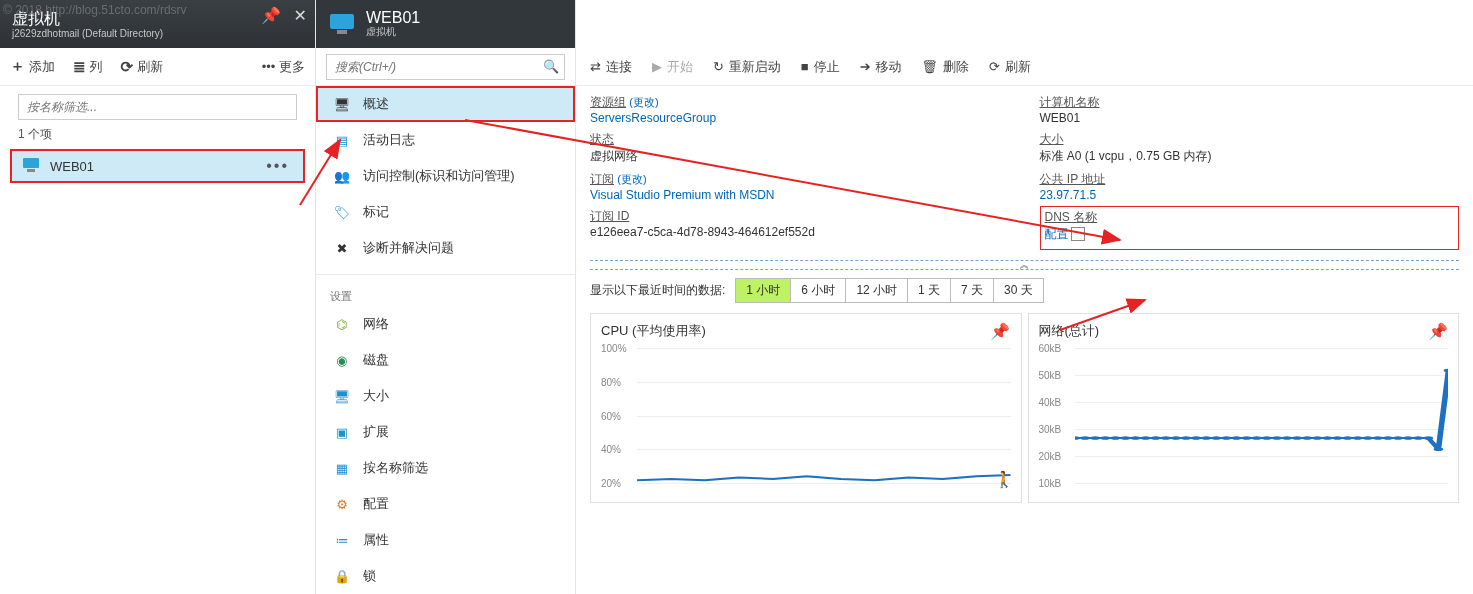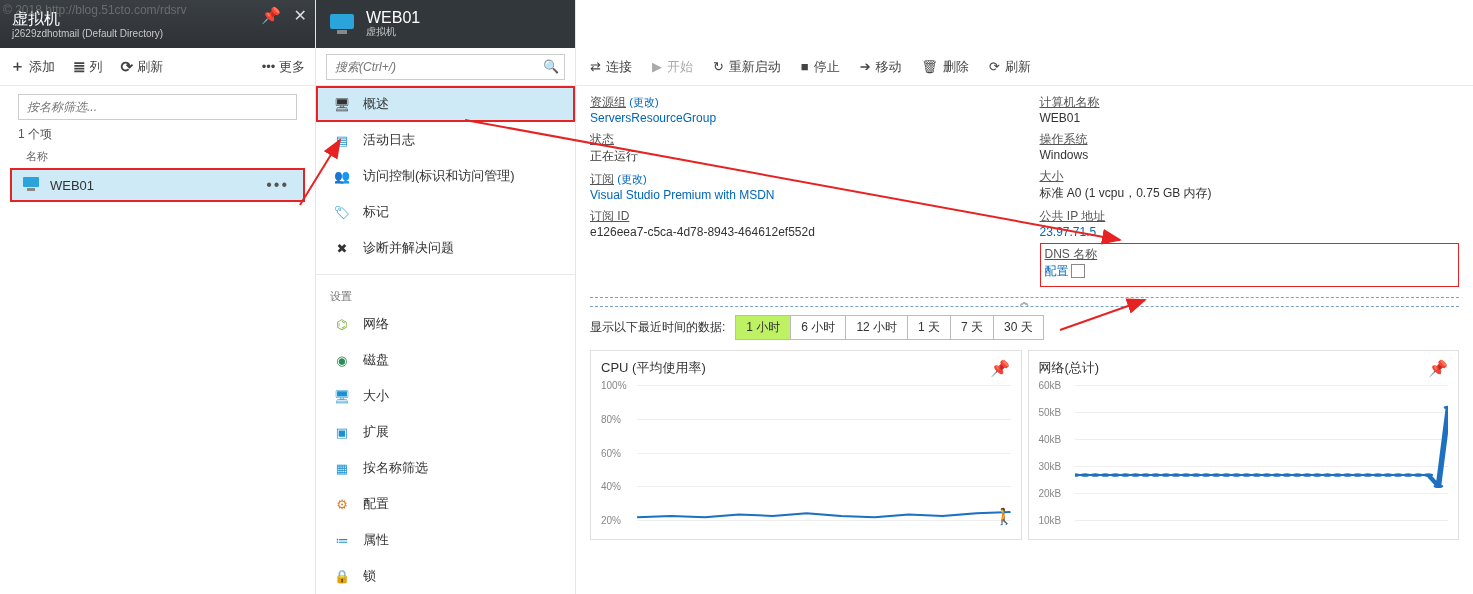--- a/index.html
+++ b/index.html
@@ -254,7 +254,6 @@
     </div>
     <div class="props-col">
       <div class="prop"><span class="lab">计算机名称</span><br><span class="val">WEB01</span></div>
-      <div class="prop"><span class="lab">操作系统</span><br><span class="val">Windows</span></div>
       <div class="prop"><span class="lab">大小</span><br><span class="val">标准 A0 (1 vcpu，0.75 GB 内存)</span></div>
       <div class="prop"><span class="lab">公共 IP 地址</span><br><a class="link">23.97.71.5</a></div>
       <div class="prop dns-box"><span class="lab">DNS 名称</span><br><a class="link">配置</a><span class="copy-ico"></span></div>

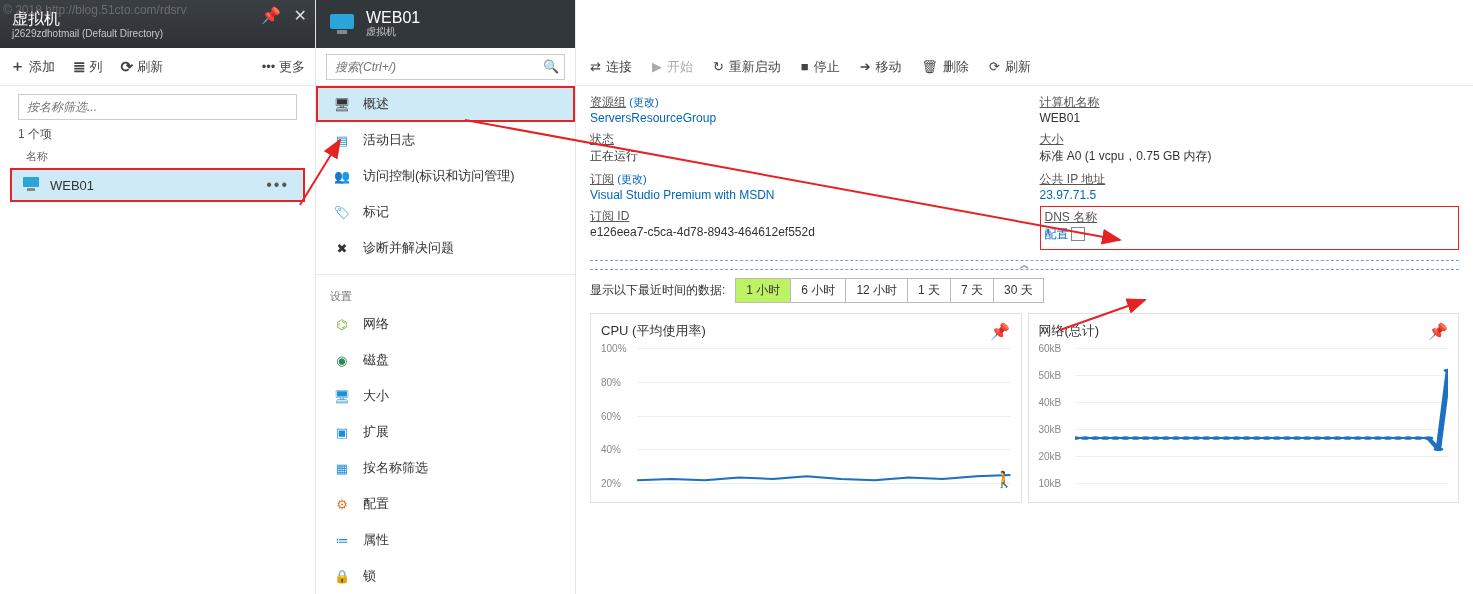--- a/index.html
+++ b/index.html
@@ -122,7 +122,6 @@
     <input placeholder="按名称筛选..." style="">
   </div>
   <div class="count">1 个项</div>
-  <div class="th-name">名称</div>
   <div class="vm-list">
     <div class="vm-row">
       <span class="vm-ico">

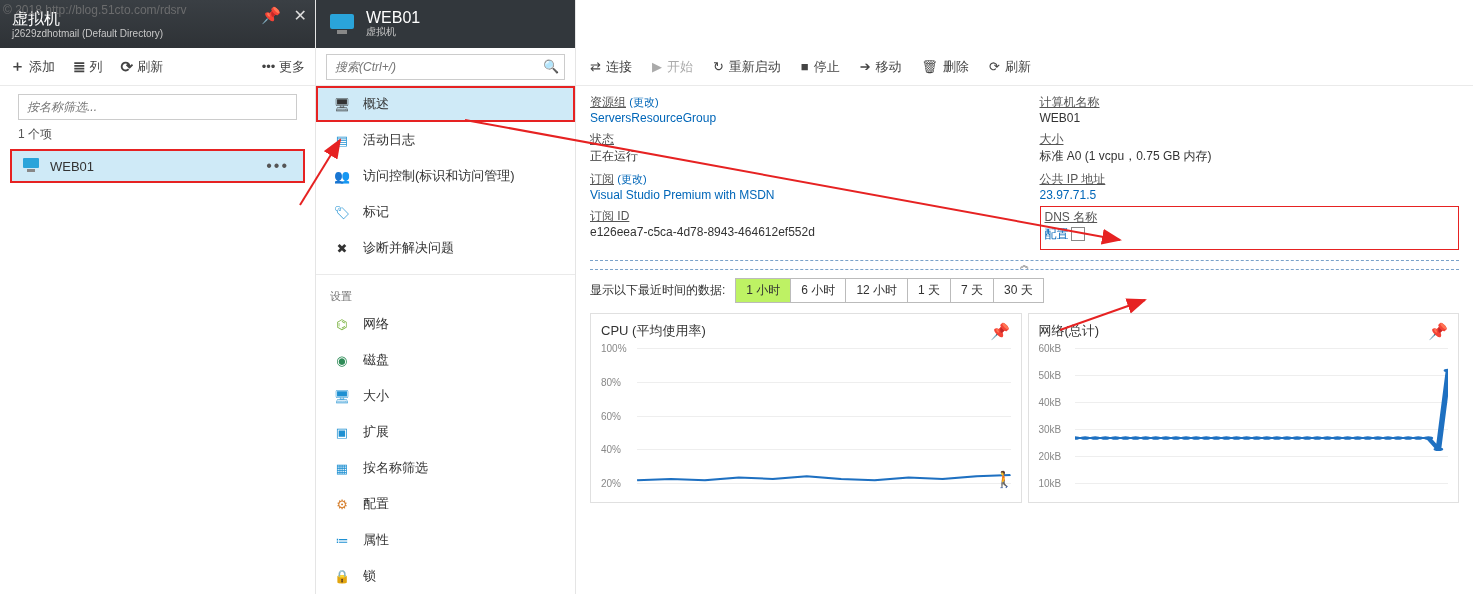--- a/index.html
+++ b/index.html
@@ -247,7 +247,7 @@
   <div class="props">
     <div class="props-col">
       <div class="prop"><span class="lab">资源组</span> <a class="link edit">(更改)</a><br><a class="link">ServersResourceGroup</a></div>
-      <div class="prop"><span class="lab">状态</span><br><span class="val">正在运行</span></div>
+      <div class="prop"><span class="lab">状态</span><br><span class="val">虚拟网络</span></div>
       <div class="prop"><span class="lab">订阅</span> <a class="link edit">(更改)</a><br><a class="link">Visual Studio Premium with MSDN</a></div>
       <div class="prop"><span class="lab">订阅 ID</span><br><span class="val">e126eea7-c5ca-4d78-8943-464612ef552d</span></div>
     </div>

